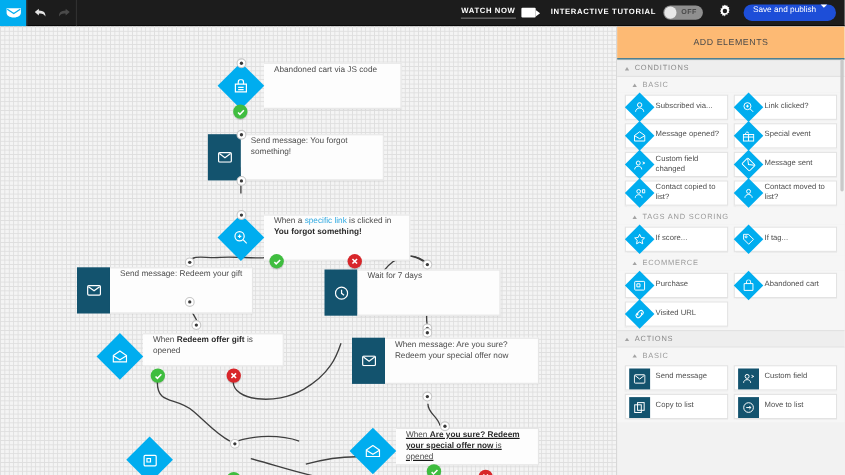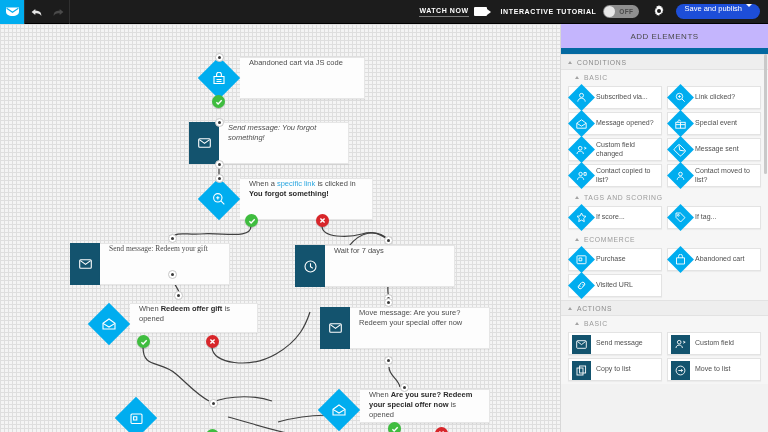--- a/index.html
+++ b/index.html
@@ -133,7 +133,7 @@
     flex:1;display:flex;align-items:center;justify-content:center;
     font-size:8px;color:#555;letter-spacing:.5px;box-sizing:border-box;
   }
-  .tab.active{background:#c4b5fd;border-bottom:6px solid #0369a1;color:#4a4a4a;}
+  .tab.active{background:#fdba74;border-bottom:1px solid #0369a1;color:#4a4a4a;}
   .tab.inactive{background:#cfcfcf;color:#a7a7a7;border-bottom:1px solid #c2c2c2;}
   .sectionhdr{
     height:16px;display:flex;align-items:center;gap:5px;padding-left:7px;

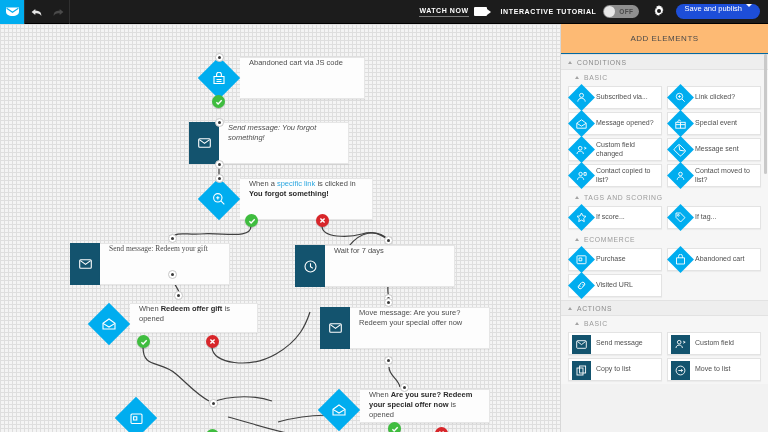--- a/index.html
+++ b/index.html
@@ -293,7 +293,7 @@
             <path d="M1.4 1.6L6.5 5.4l5.1-3.8"></path>
         </svg>
       </div>
-      <div class="label" style="width:130px;height:42px;font-style:italic;">
+      <div class="label" style="width:130px;height:42px;">
         <span>Send message: You forgot something!</span>
       </div>
       <div class="pin" style="left:26px;top:-4px;"></div>

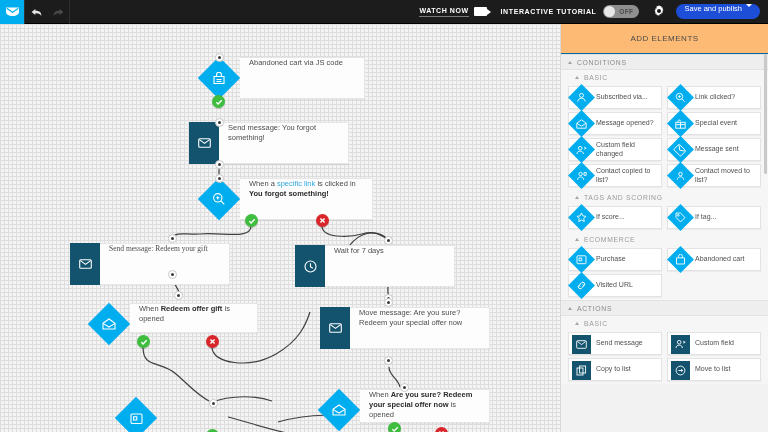--- a/index.html
+++ b/index.html
@@ -300,7 +300,7 @@
       <div class="pin" style="left:26px;top:38px;"></div>
     </div>
 
-    <div class="node" style="left:198px;top:154px;">
+    <div class="node" style="left:198px;top:171px;">
       <div class="dwrap">
         <div class="diamond">
           <span class="glyph">

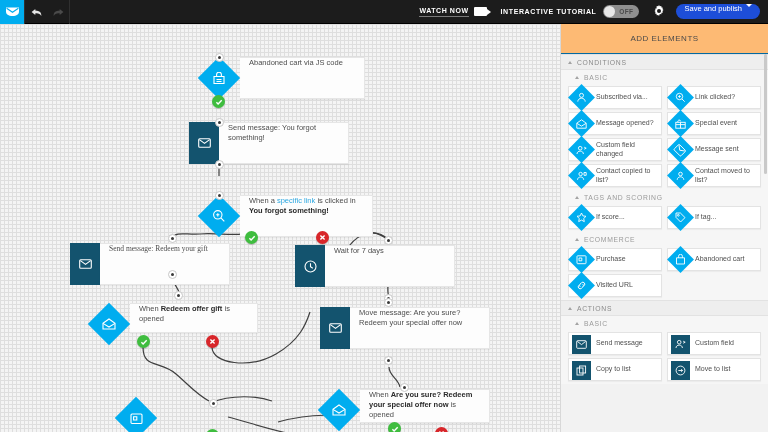--- a/index.html
+++ b/index.html
@@ -337,7 +337,7 @@
             <path d="M1.4 1.6L6.5 5.4l5.1-3.8"></path>
         </svg>
       </div>
-      <div class="label" style="width:130px;height:42px;font-family:Liberation Serif, serif;">
+      <div class="label" style="width:130px;height:42px;">
         <span>Send message: Redeem your gift</span>
       </div>
       <div class="pin" style="left:98px;top:-9px;"></div>

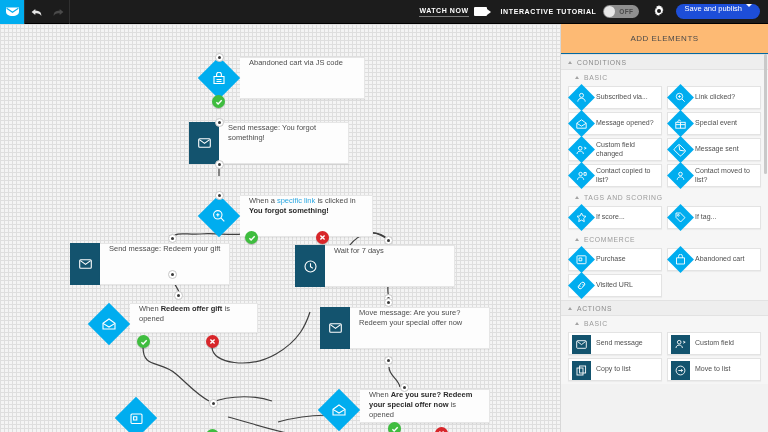--- a/index.html
+++ b/index.html
@@ -395,7 +395,7 @@
         </svg>
       </div>
       <div class="label" style="width:140px;height:42px;">
-        <span>Move message: Are you sure? Redeem your special offer now</span>
+        <span>When message: Are you sure? Redeem your special offer now</span>
       </div>
       <div class="pin" style="left:64px;top:-9px;"></div>
       <div class="pin" style="left:64px;top:49px;"></div>

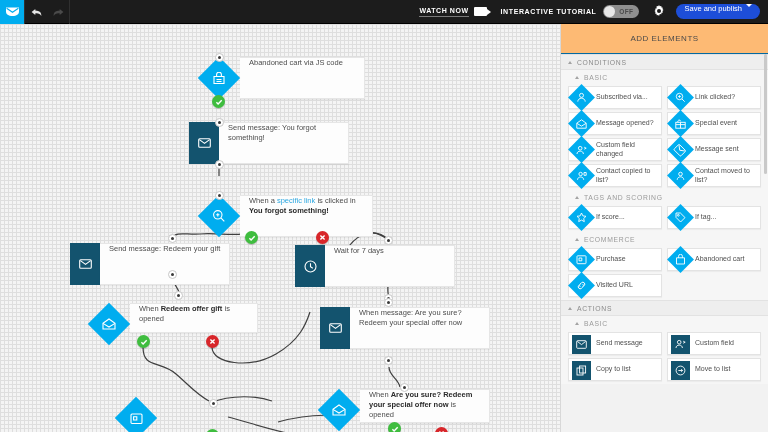--- a/index.html
+++ b/index.html
@@ -420,7 +420,7 @@
       </div>
     </div>
 
-    <div class="node" style="left:318px;top:365px;">
+    <div class="node" style="left:318px;top:365px;text-decoration:underline;">
       <div class="dwrap">
         <div class="diamond">
           <span class="glyph">

